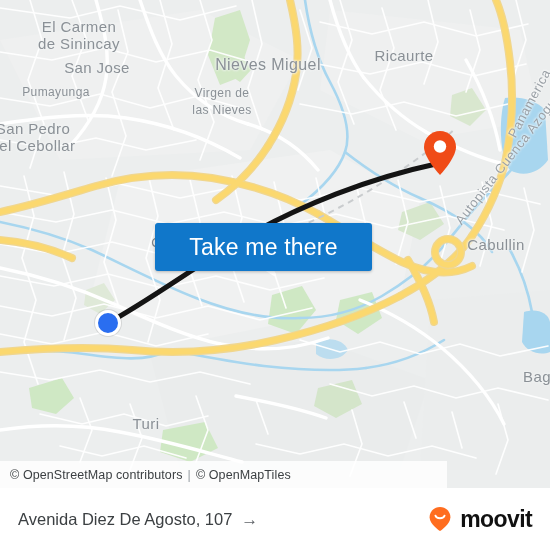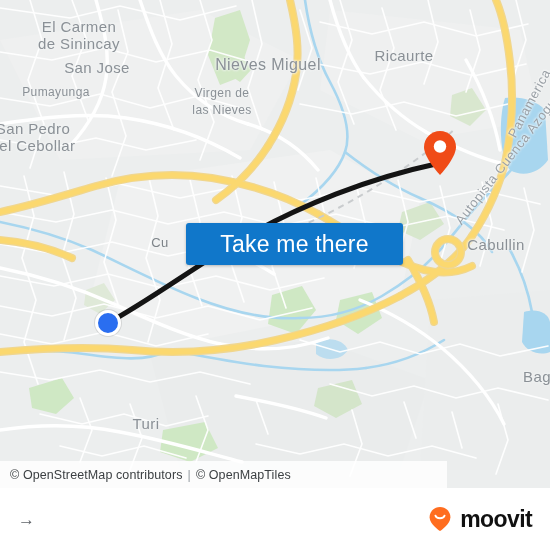--- a/index.html
+++ b/index.html
@@ -282,7 +282,7 @@
       </svg>
     </div>
 
-    <button class="cta" style="left:186px; top:223px; width:217px; height:42px;">Take me there</button>
+    <button class="cta" style="left:155px; top:223px; width:217px; height:48px;">Take me there</button>
 
     <div class="attrib">
       <span>© OpenStreetMap contributors</span>

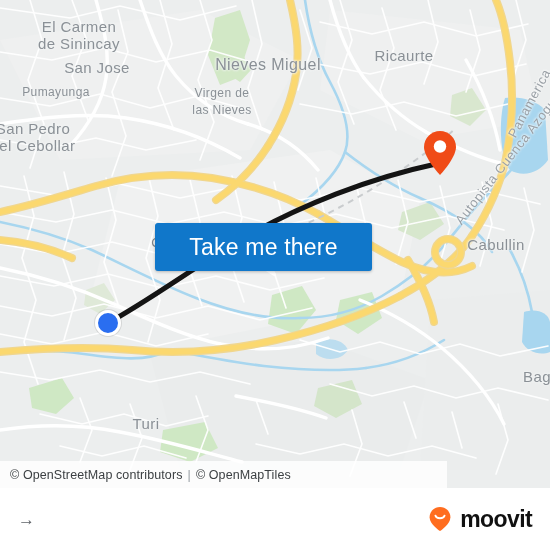--- a/index.html
+++ b/index.html
@@ -293,6 +293,7 @@
 
   <div class="footer">
     <div class="route-text">
+      <span>Avenida Diez De Agosto, 107</span>
       <span class="arrow">→</span>
     </div>
     <div class="brand">

